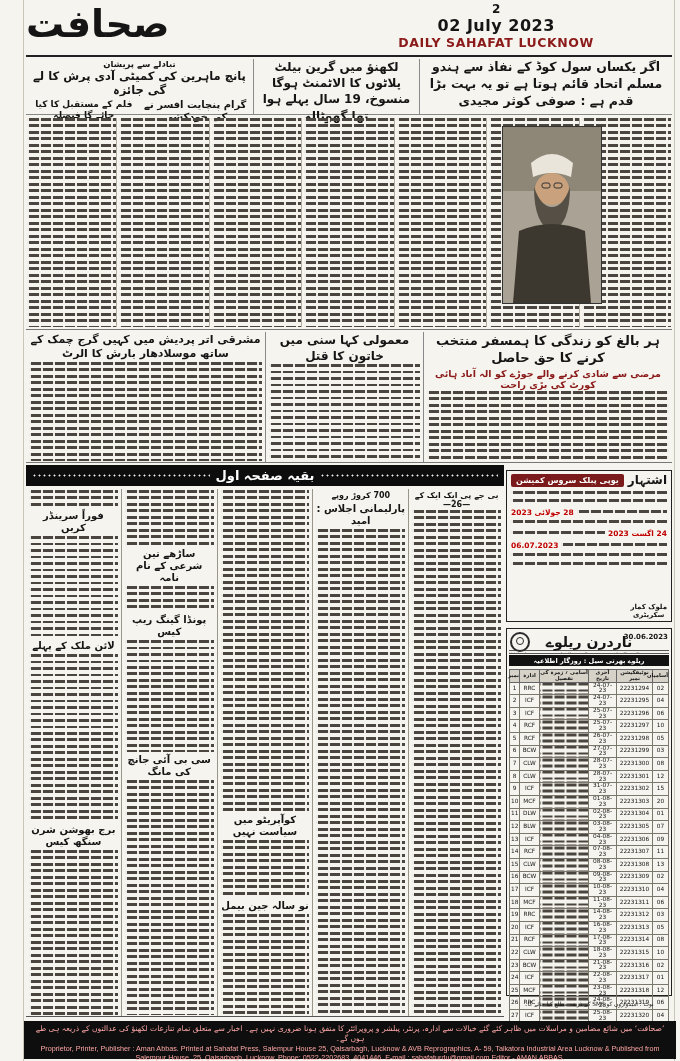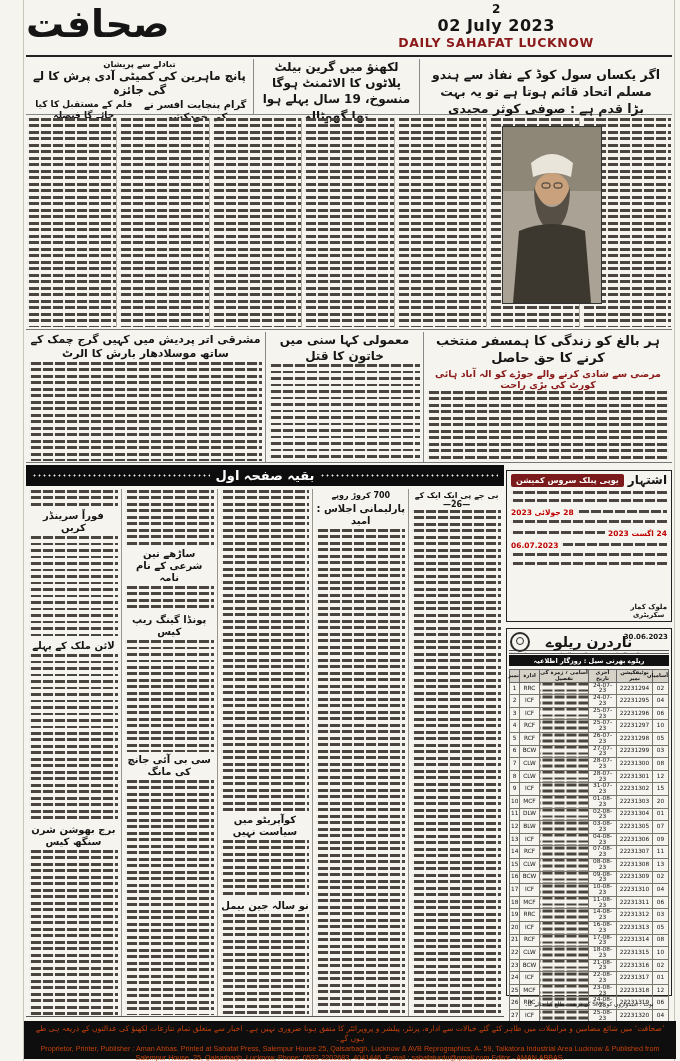--- a/index.html
+++ b/index.html
@@ -30,7 +30,7 @@
   .th{padding:0 4px;display:flex;flex-direction:column;}
   .th + .th{border-right:1px solid #8a8a8a;}
   .th-main{width:252px;} .th-second{width:166px;} .th-left{width:228px;}
-  .th h1{margin:8px;font-size:12.5px;line-height:1.35;text-align:center;}
+  .th h1{margin:0;font-size:12.5px;line-height:1.35;text-align:center;}
   .th h2{margin:0;font-size:12px;line-height:1.35;text-align:center;}
   .kicker{font-size:8.5px;font-weight:bold;text-align:center;margin:0;}
   .th-left h3{margin:0;font-size:11.5px;line-height:1.25;text-align:center;}

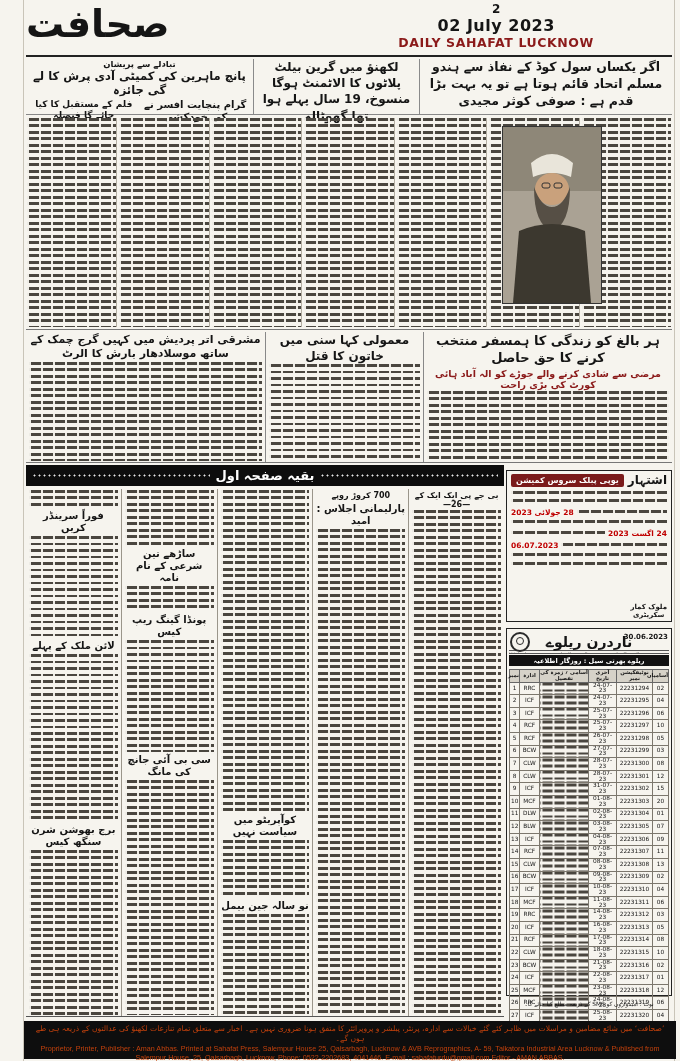--- a/index.html
+++ b/index.html
@@ -100,7 +100,7 @@
   .sms{position:absolute;left:506px;top:1001px;width:166px;font-size:5.8px;direction:rtl;text-align:center;}
 
   
-  .footer{position:absolute;left:24px;right:4px;top:1021px;bottom:2px;background:#0e0e0e;color:#c2410c;text-align:center;padding:3px 10px;}
+  .footer{position:absolute;left:24px;right:4px;top:1021px;bottom:2px;background:#0e0e0e;color:#fca5a5;text-align:center;padding:3px 10px;}
   .f-ur{font-size:7.6px;direction:rtl;line-height:1.3;}
   .f-en{font-size:7.2px;line-height:1.3;font-family:"Liberation Sans", sans-serif;}
 </style>

